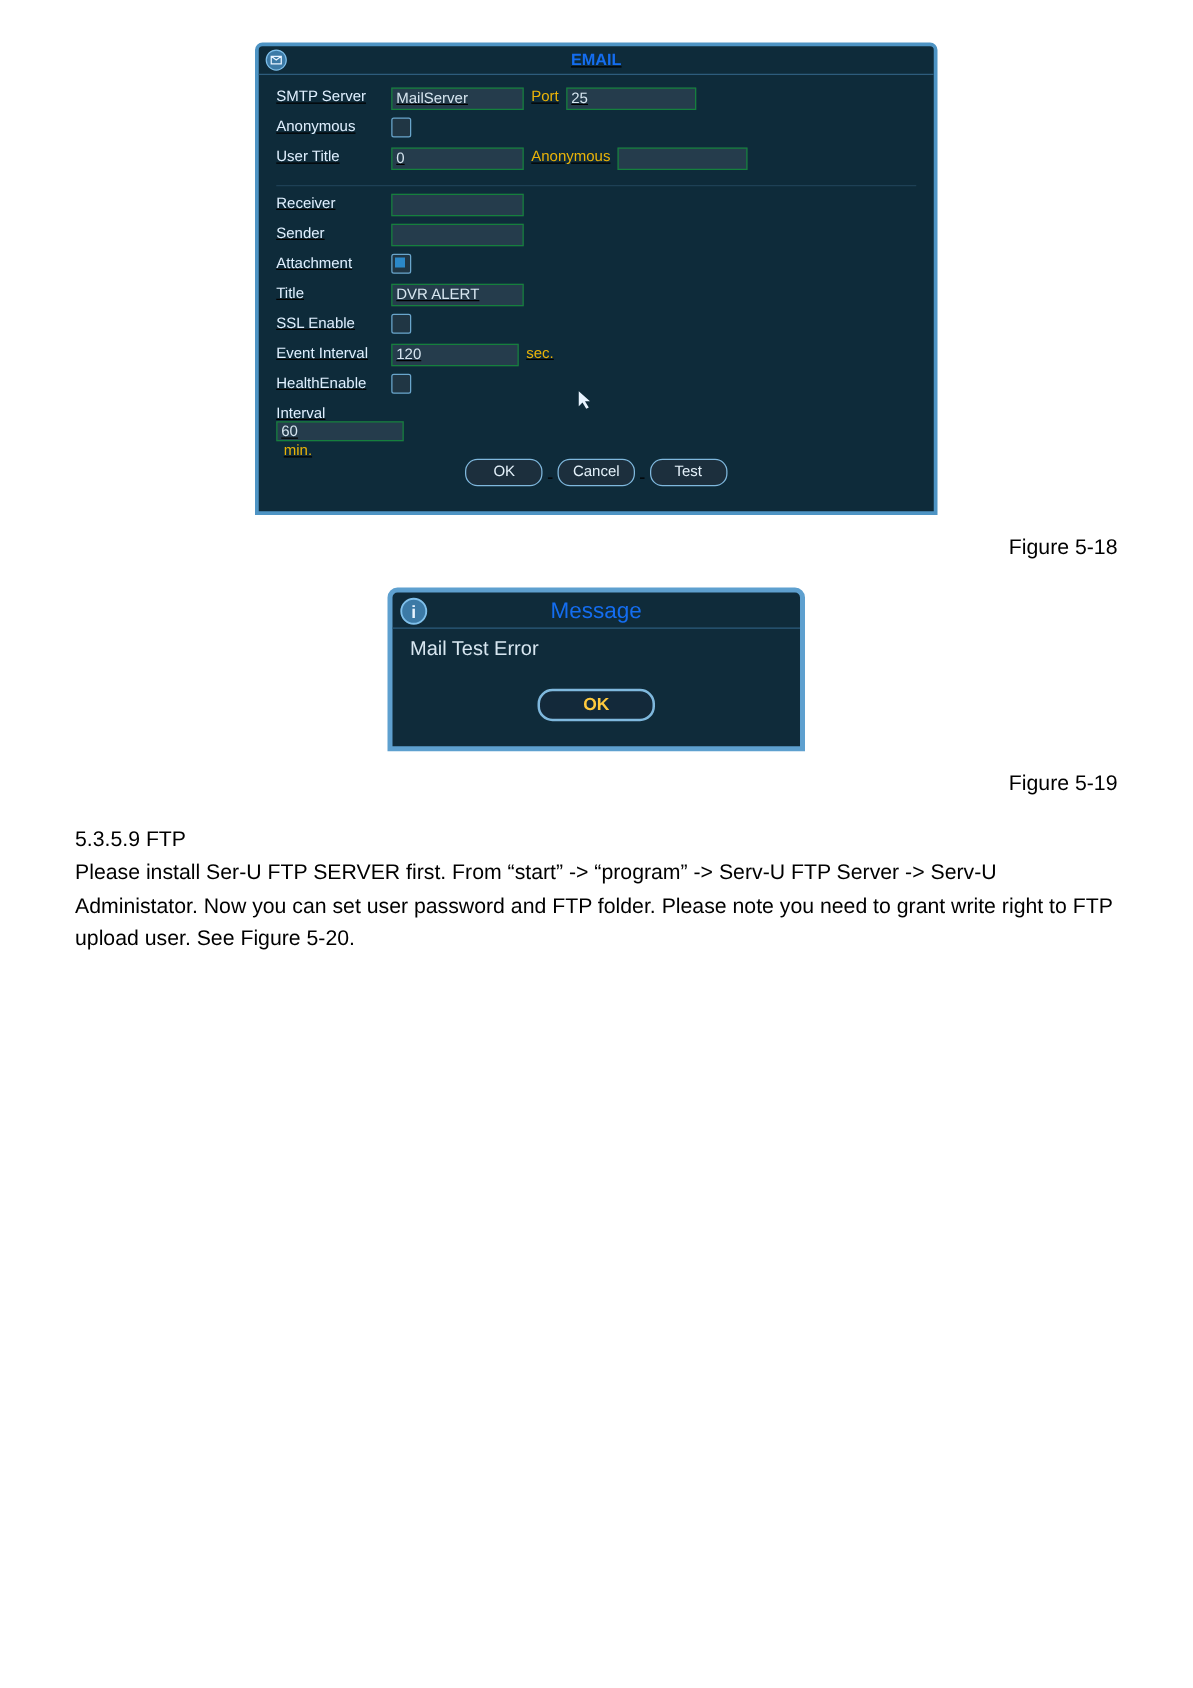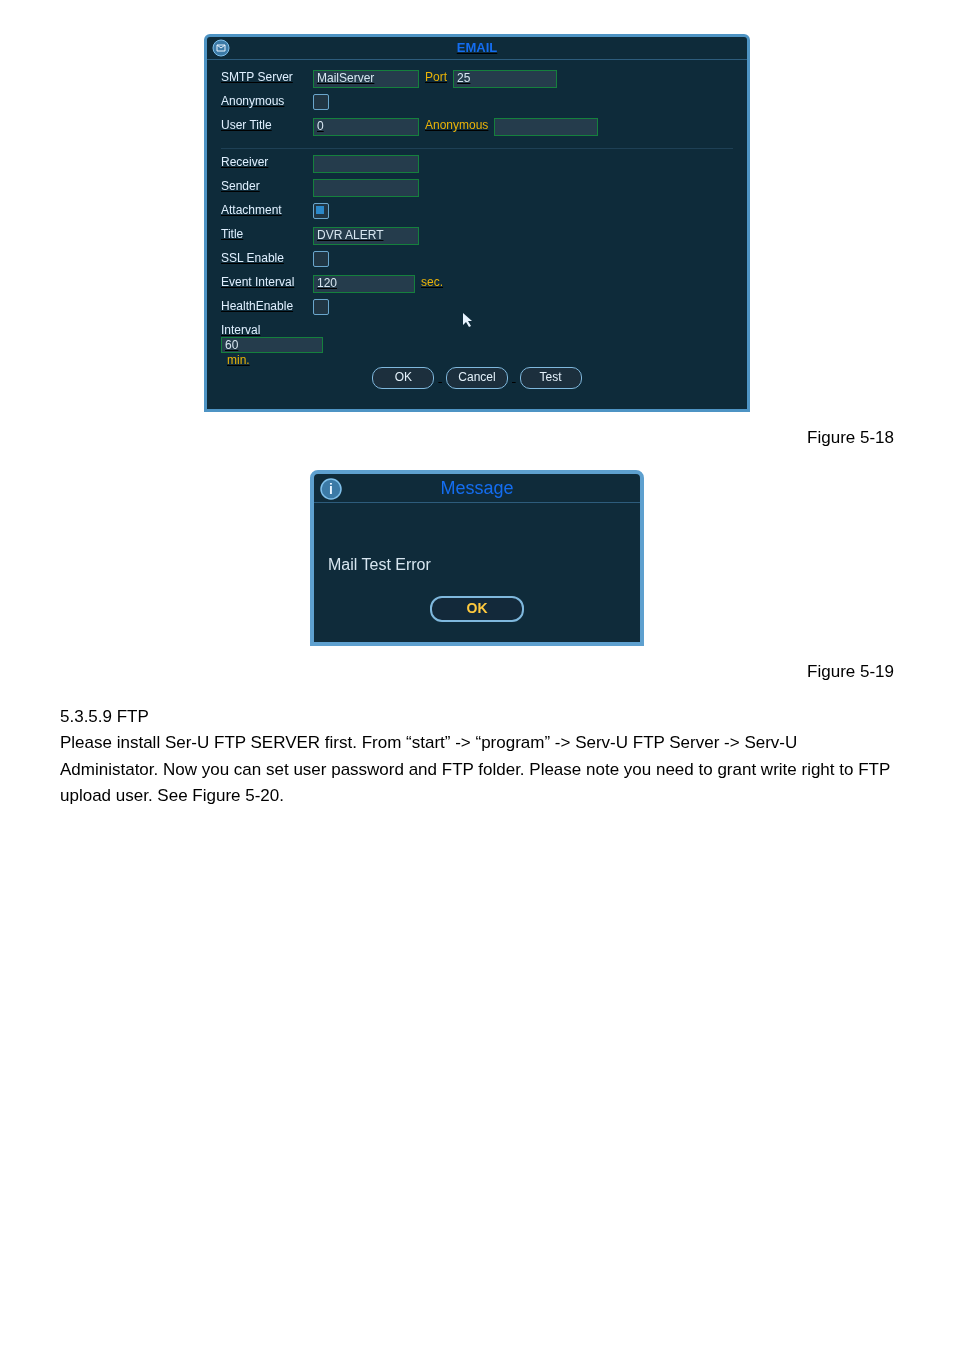--- a/index.html
+++ b/index.html
@@ -152,7 +152,6 @@
     padding: 8px 14px 16px 14px;
     color: #d7e6f0;
     min-height: 70px;
-    margin-top: 45px;
   }
   .msg-body .msg-text {
     font-size: 16px;

